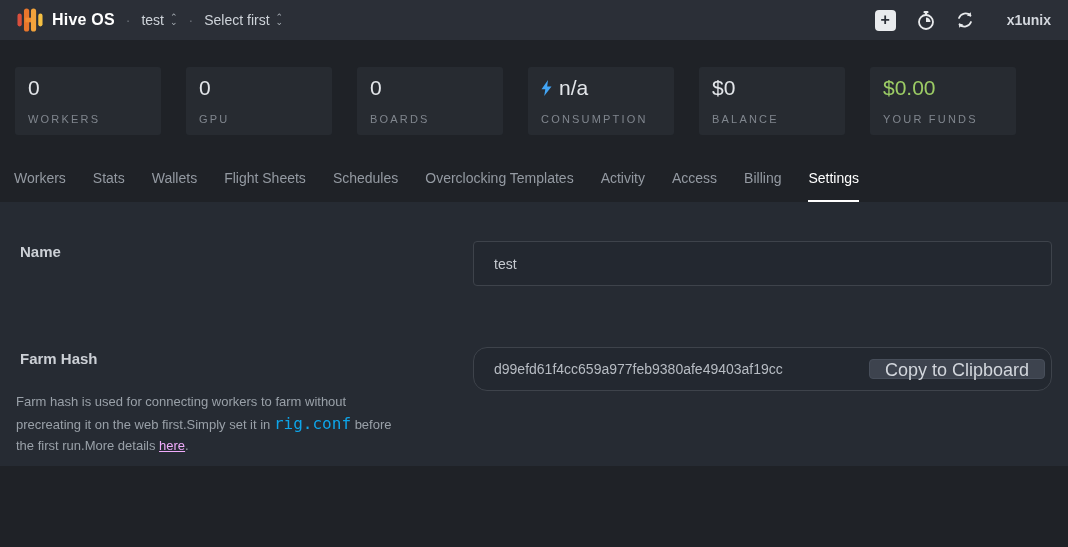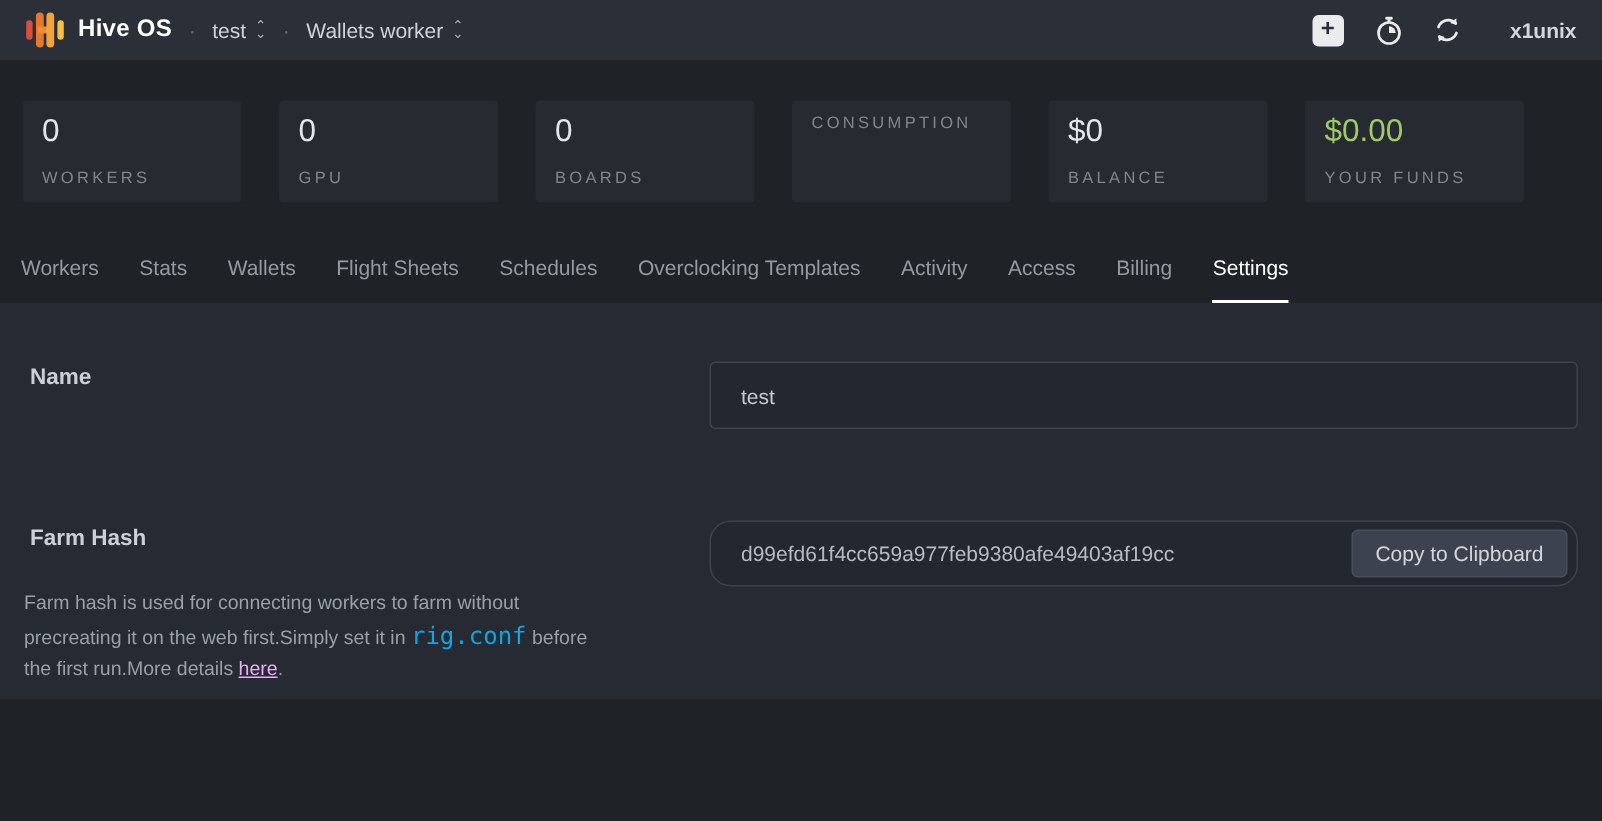--- a/index.html
+++ b/index.html
@@ -102,7 +102,7 @@
   </div>
   <span class="nav-sep">·</span>
   <div class="nav-select">
-    <span>Wallets worker</span>
+    <span>Select first</span>
     <span class="updown">
         <span>⌃</span>
         <span>⌄</span>

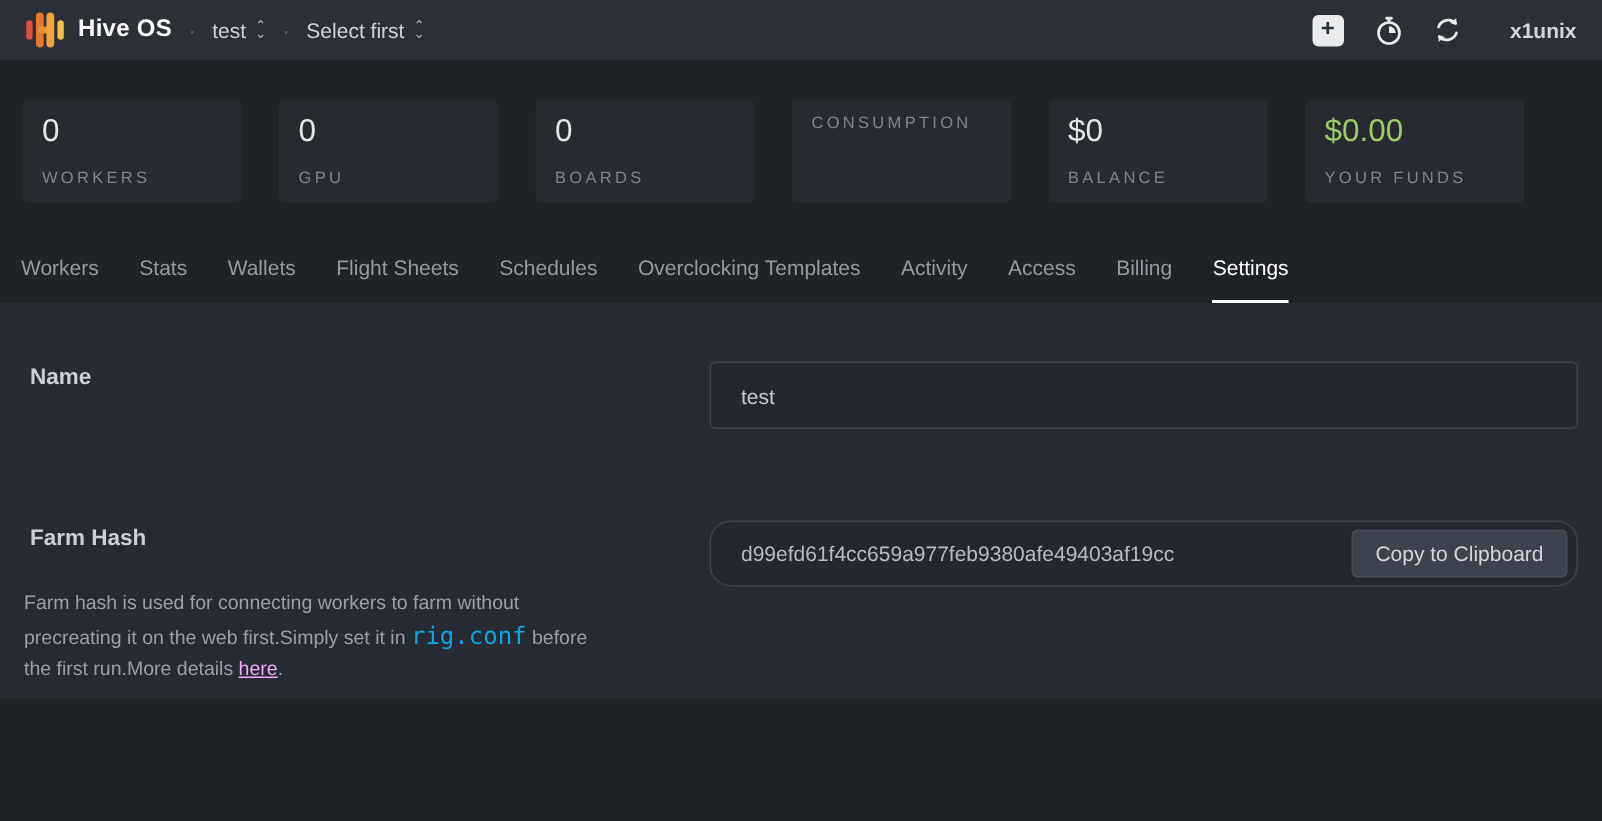--- a/index.html
+++ b/index.html
@@ -148,6 +148,14 @@
       <div class="card-label">BOARDS</div>
     </div>
     <div class="card">
+      <div class="card-value">
+        <span class="bolt">
+          <svg width="11" height="16" viewBox="0 0 11 16">
+              <path d="M7 0 L0.5 9.2 L4.3 9.2 L3.2 16 L10.5 6.4 L6.2 6.4 Z" fill="#42a5f5"></path>
+            </svg>
+        </span>
+        <span>n/a</span>
+      </div>
       <div class="card-label">CONSUMPTION</div>
     </div>
     <div class="card">

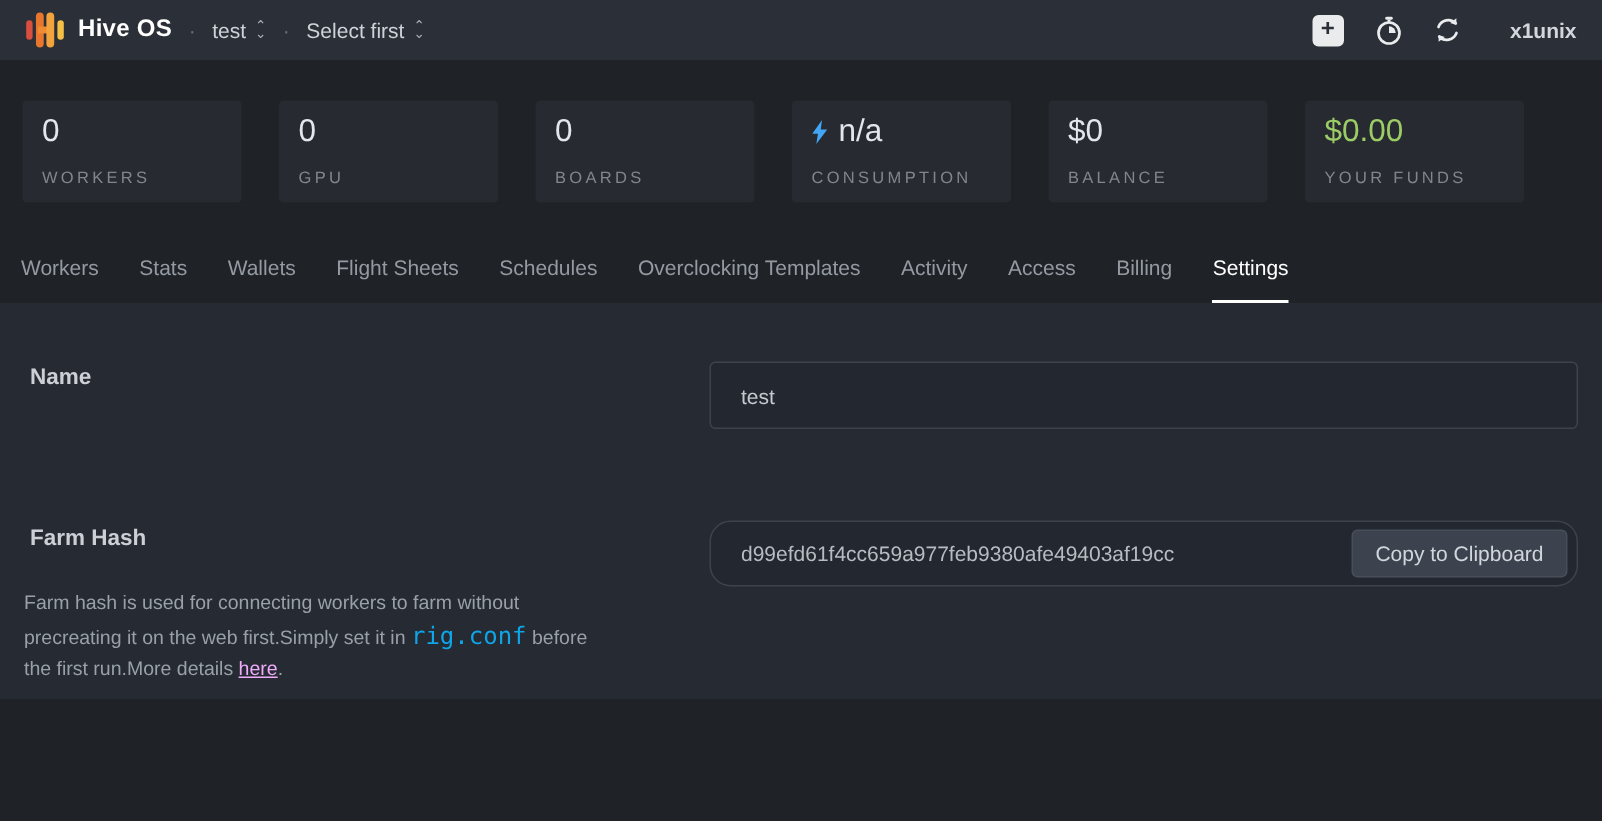--- a/index.html
+++ b/index.html
@@ -68,8 +68,8 @@
   }
   .hash-value { flex:1; color:#b7bcc3; font-size:14px; padding-left:20px; overflow:hidden; white-space:nowrap; }
   .copy-btn {
-    height:32px; padding:0 15px; background:#3d434e; border:1px solid #474e5a; border-radius:4px;
-    color:#d2d6dc; font-size:14px; cursor:pointer; white-space:nowrap;
+    height:20px; padding:0 15px; background:#3d434e; border:1px solid #474e5a; border-radius:4px;
+    color:#d2d6dc; font-size:18px; cursor:pointer; white-space:nowrap;
     font-family:"Liberation Sans", sans-serif;
   }
   .help-text { width:392px; margin-top:24px; font-size:13px; line-height:21.5px; color:#99a0a8; }

